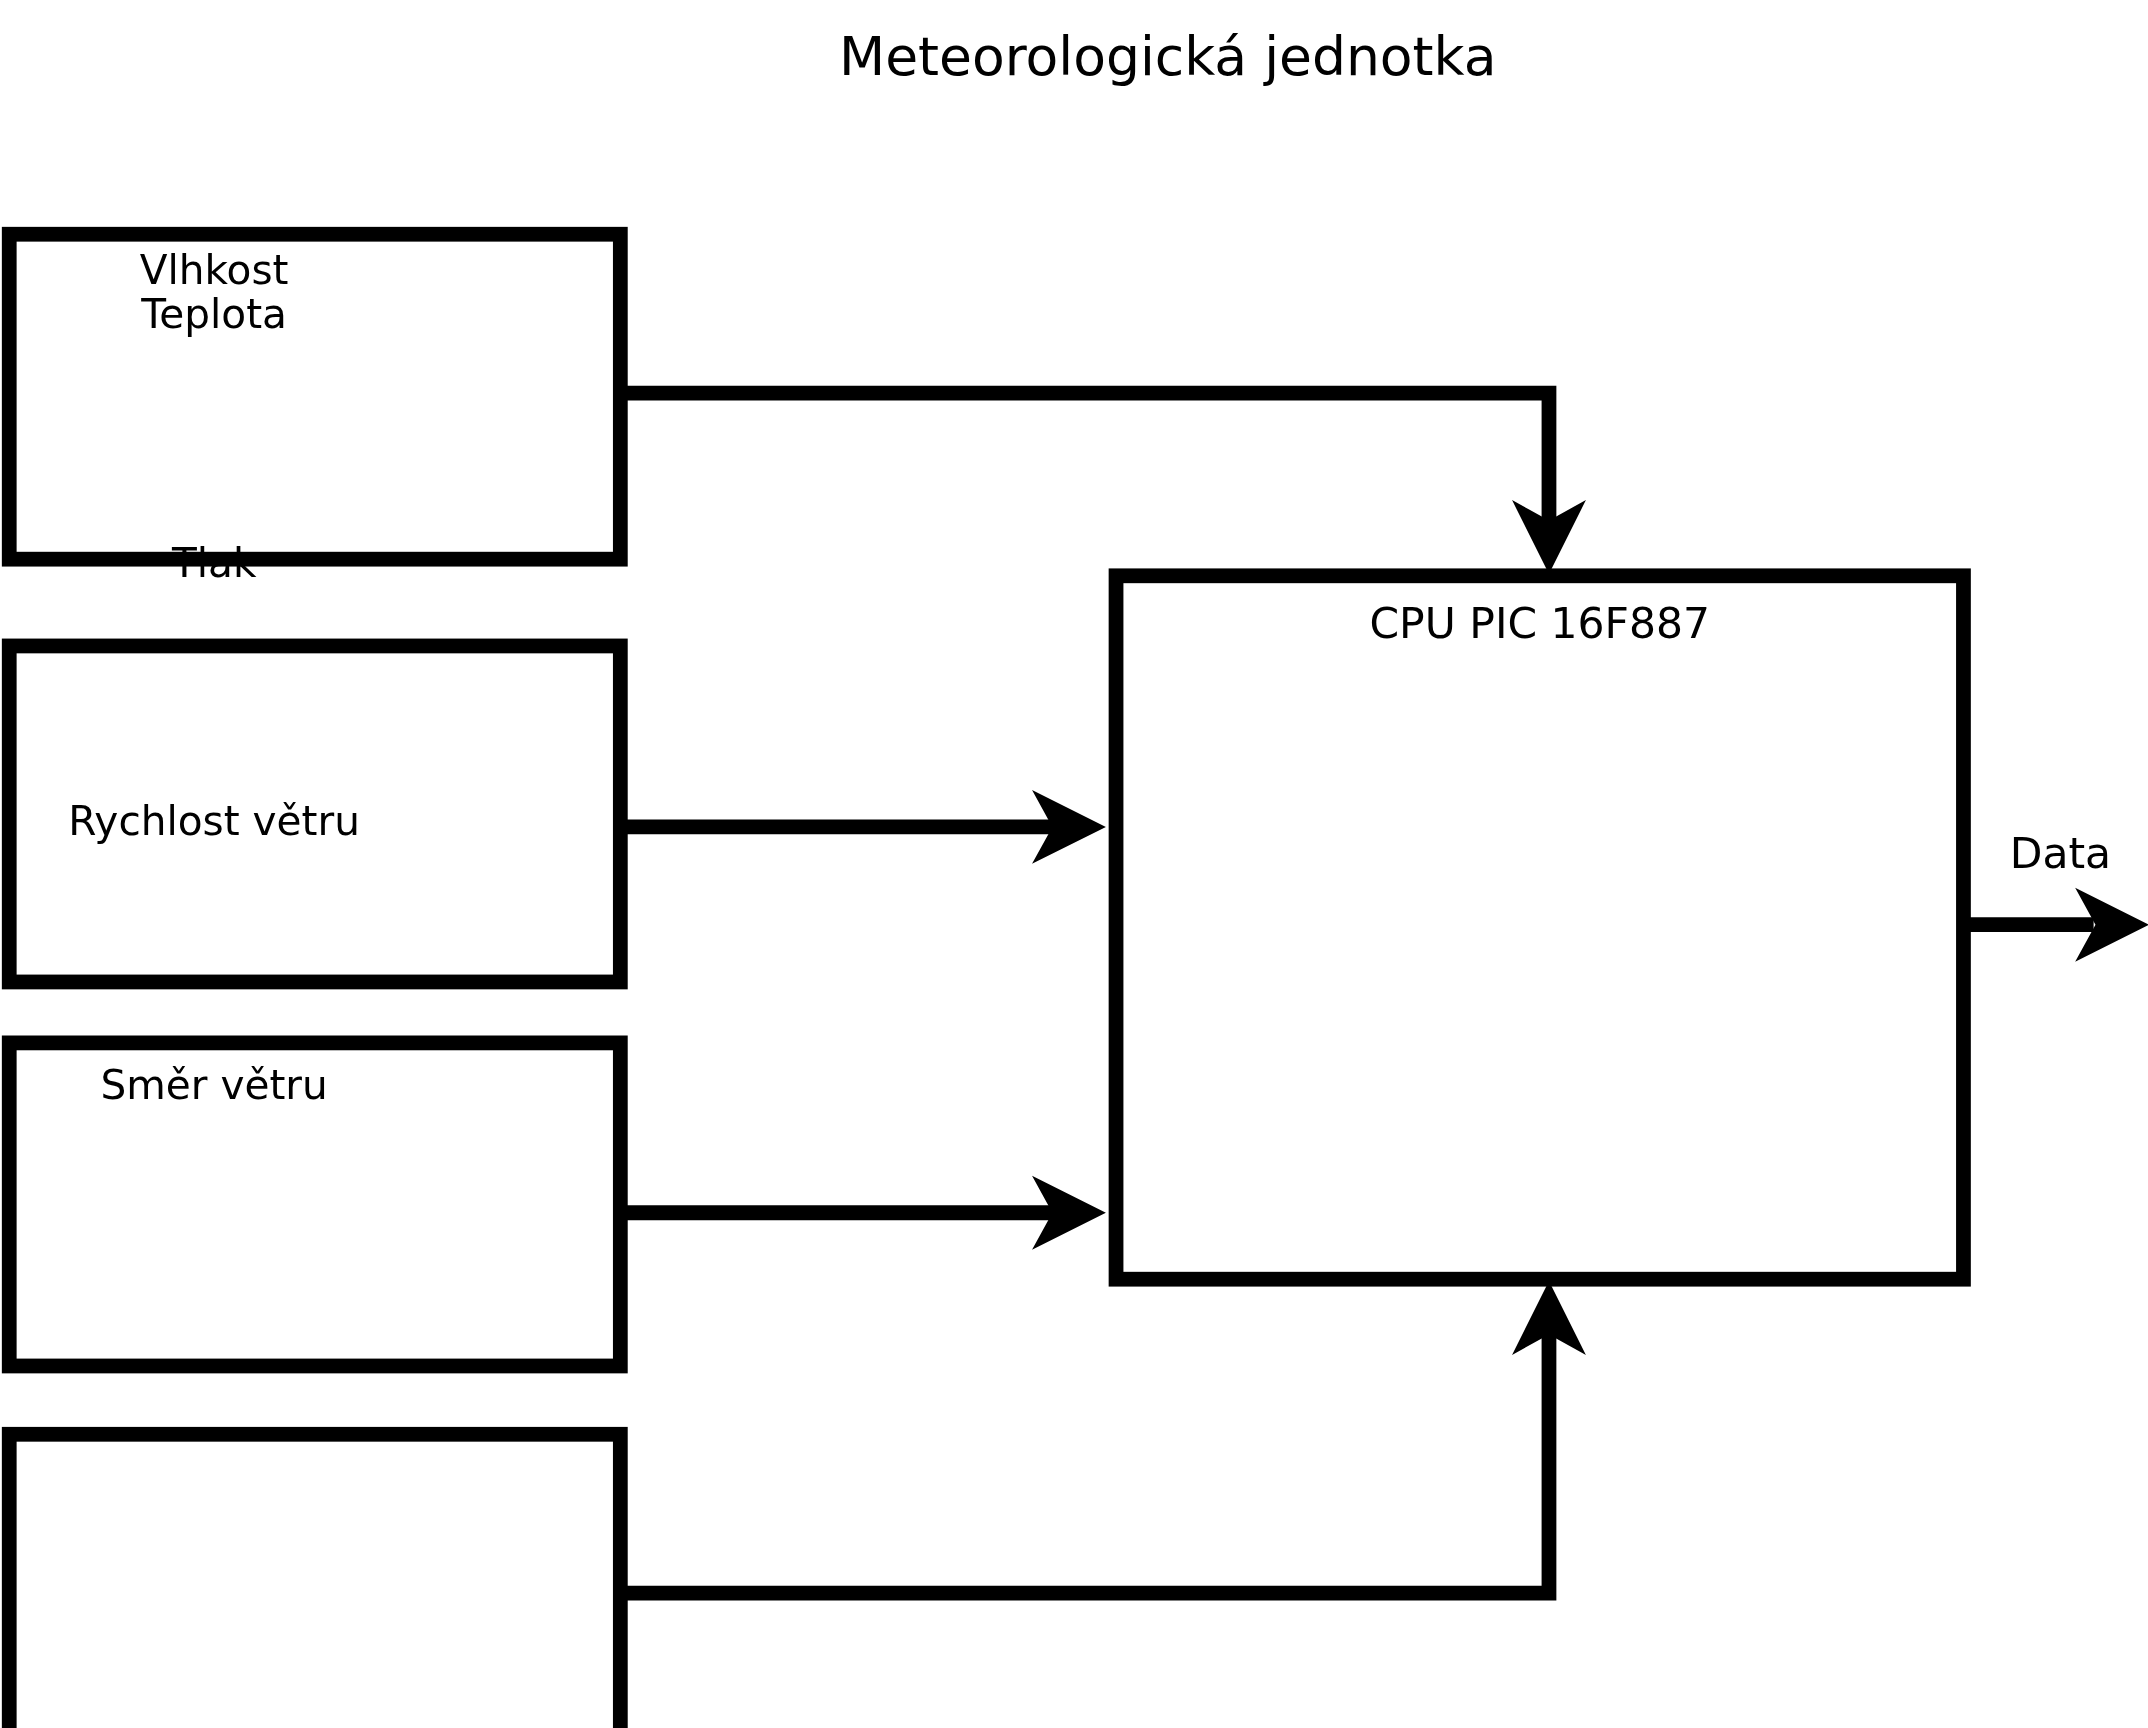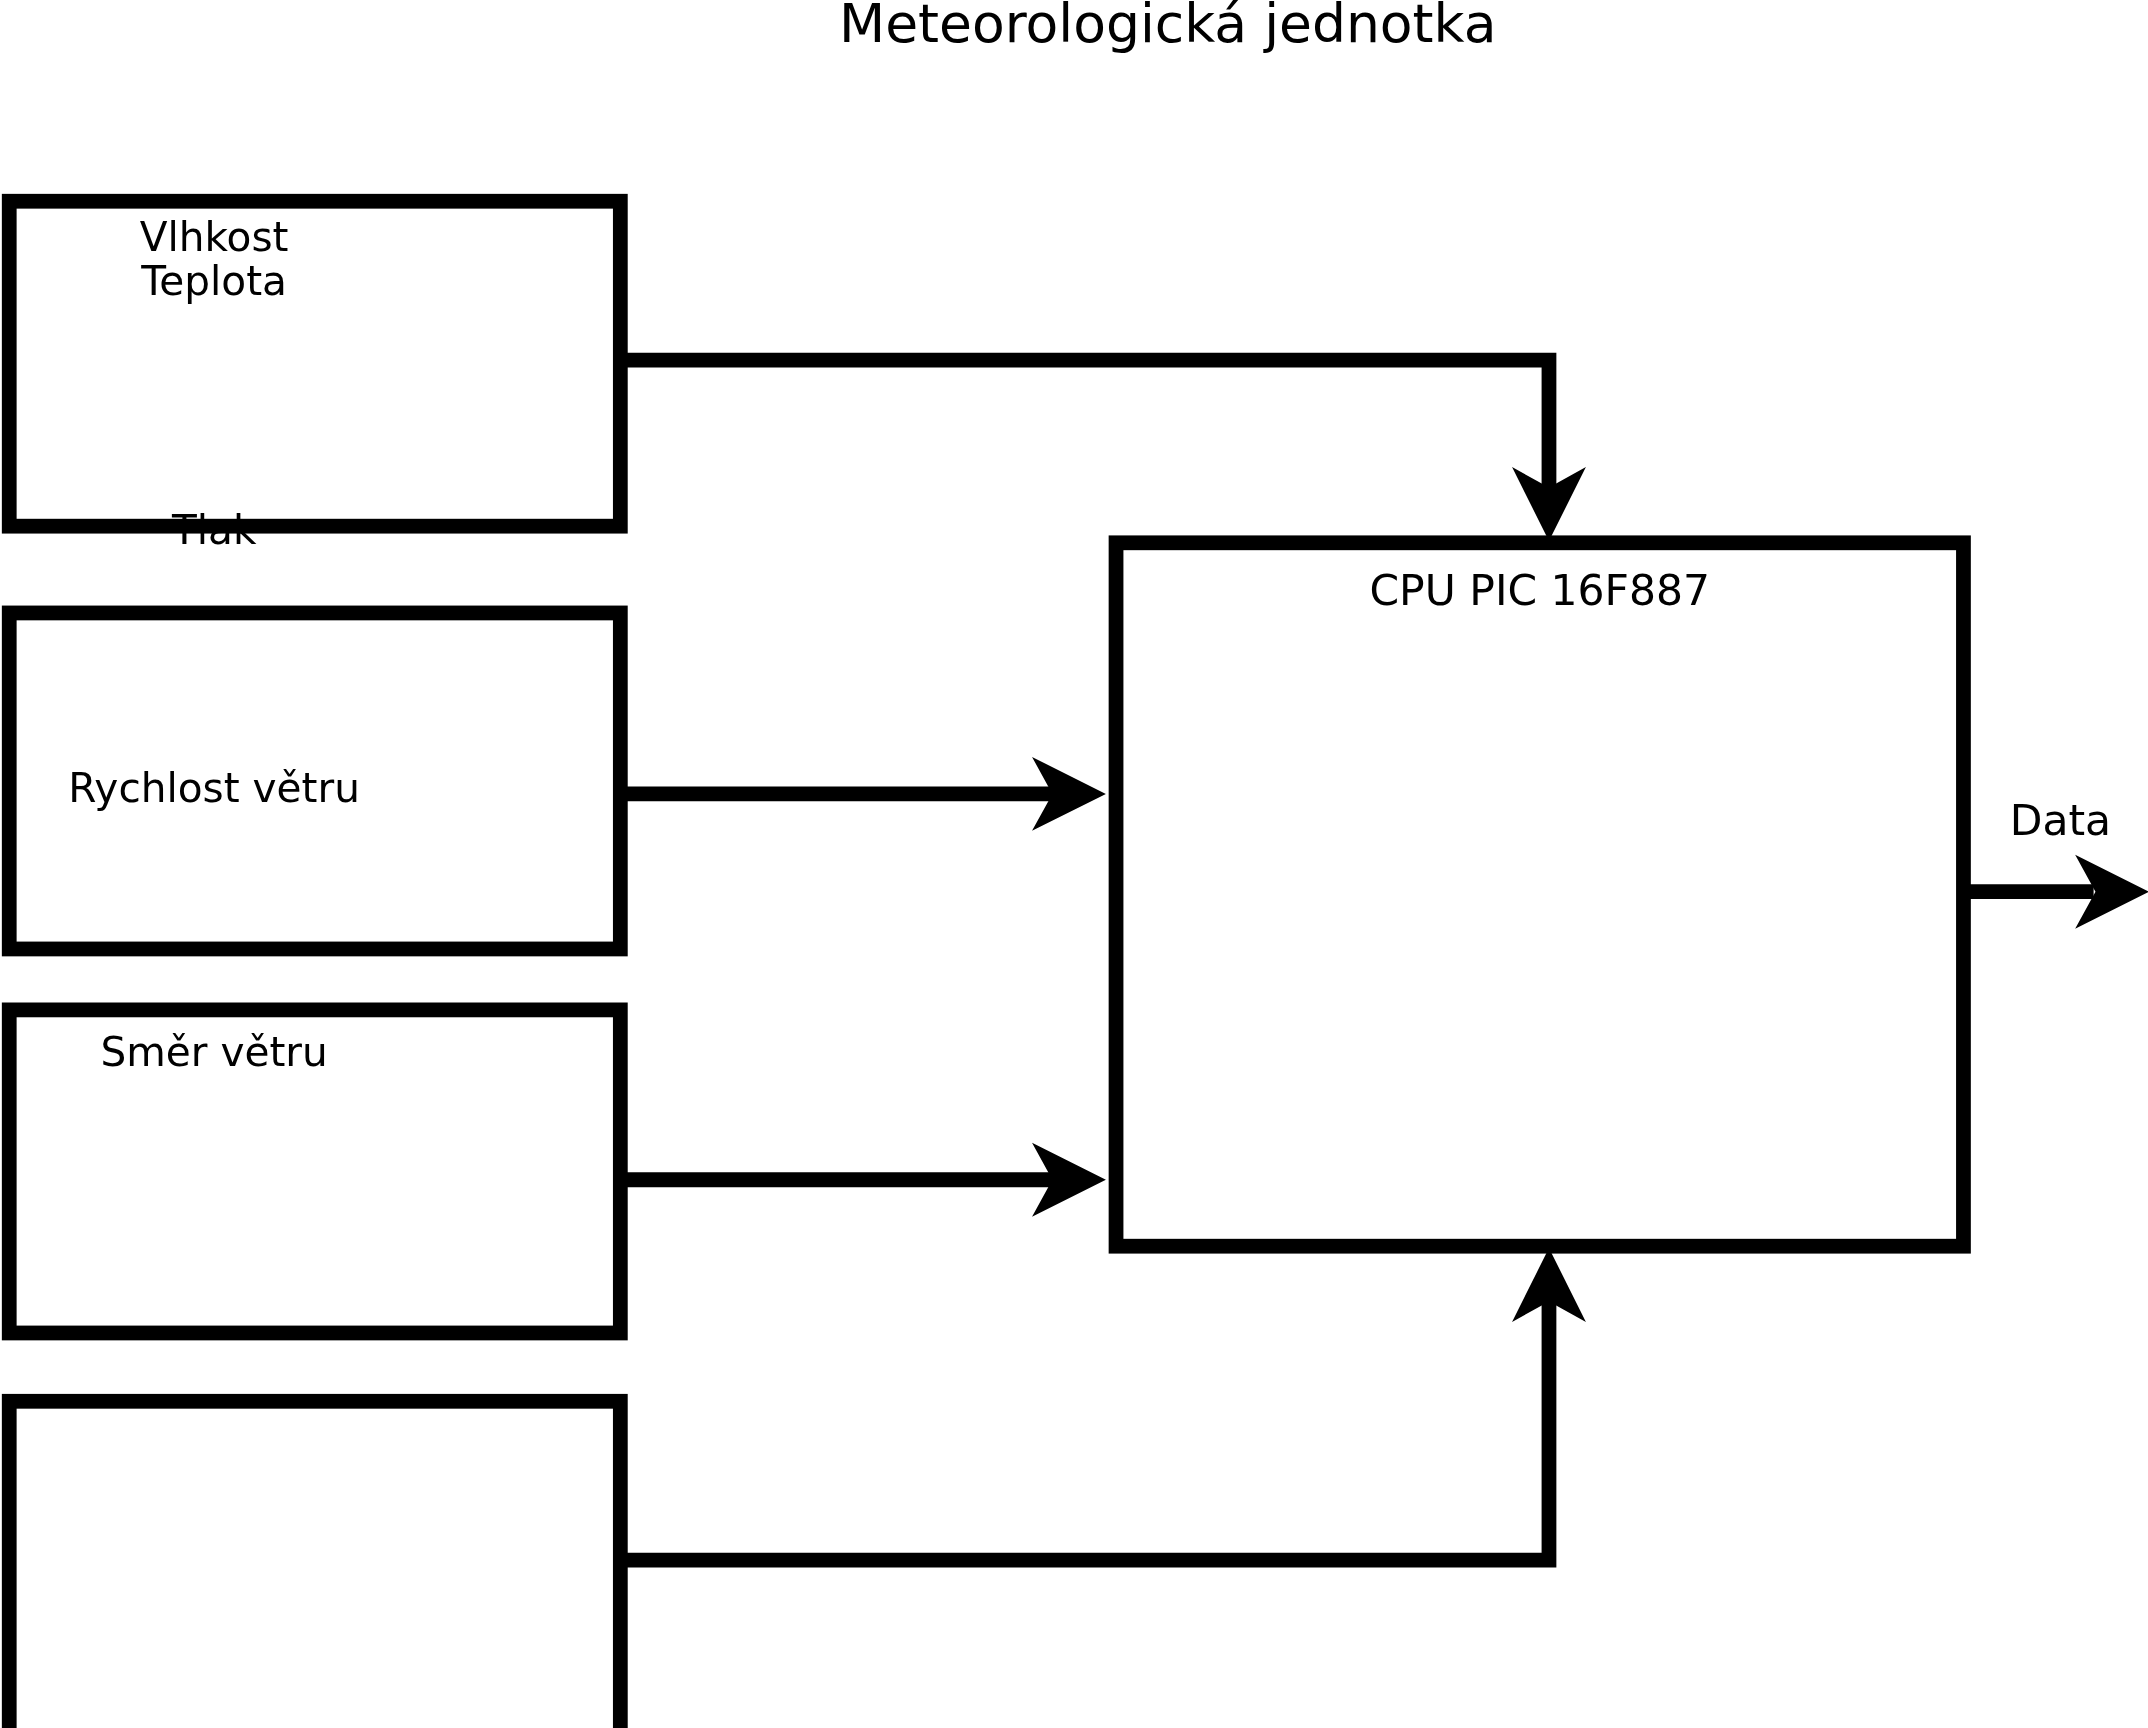--- a/index.html
+++ b/index.html
@@ -18,6 +18,7 @@
     width: 2149px;
     height: 1300px;
     background: #ffffff;
+    margin-top: 33px;
   }
   svg.diagram-canvas {
     position: absolute;

